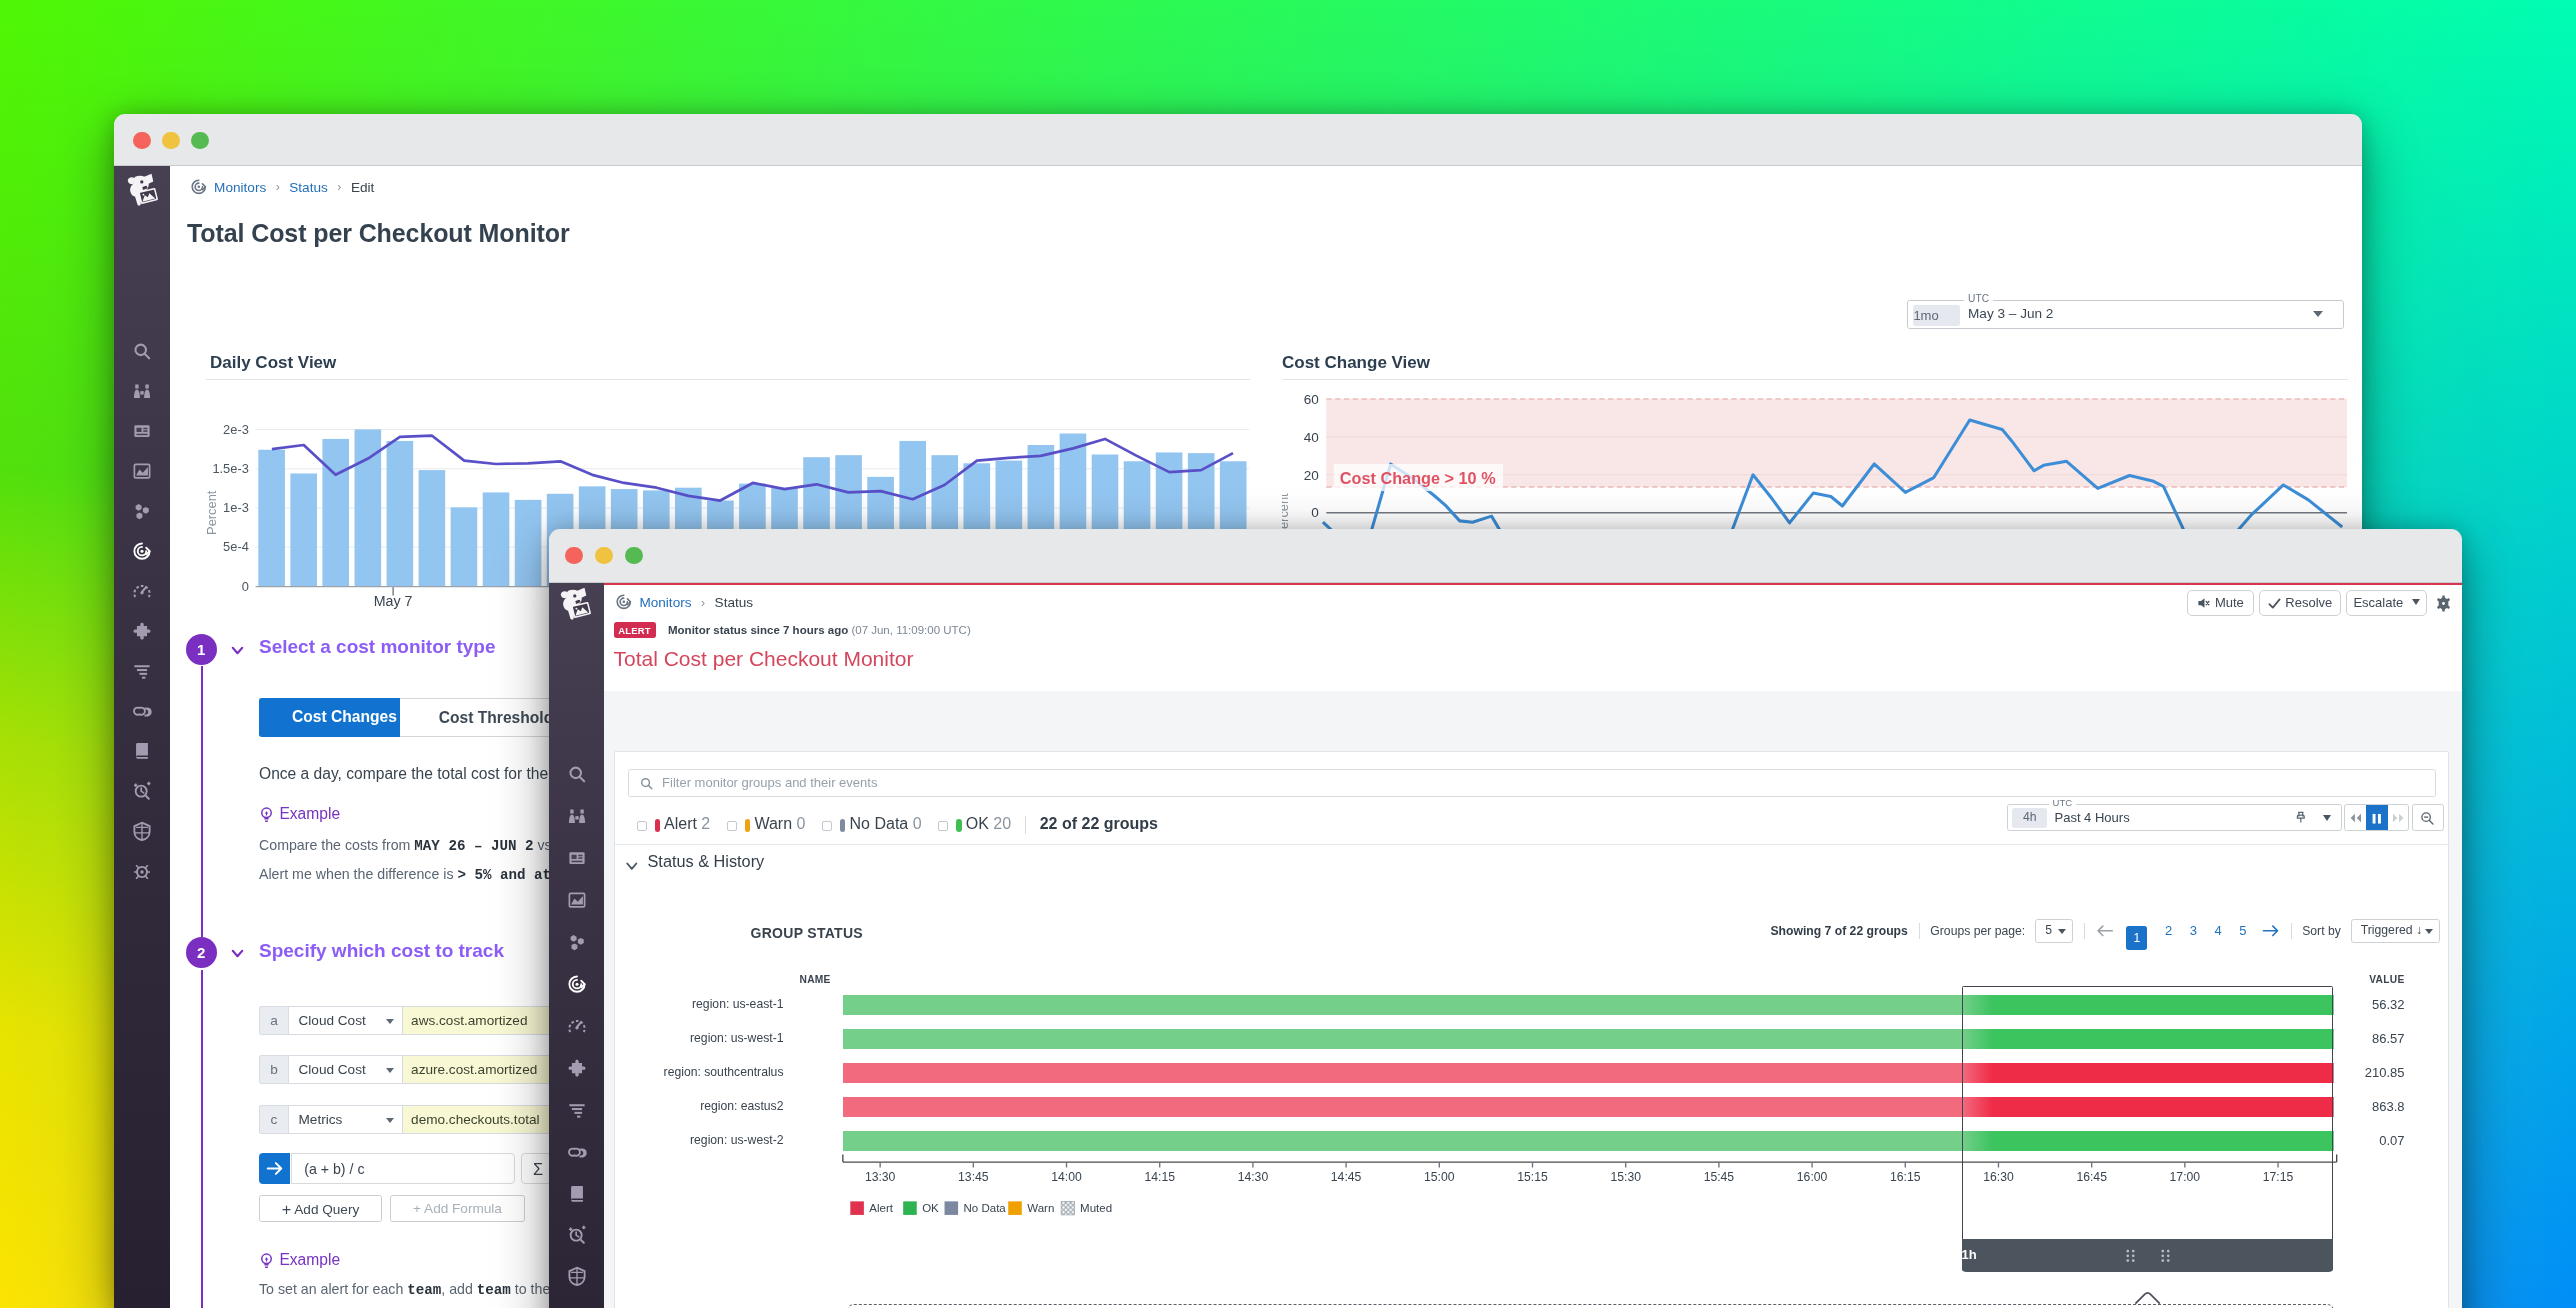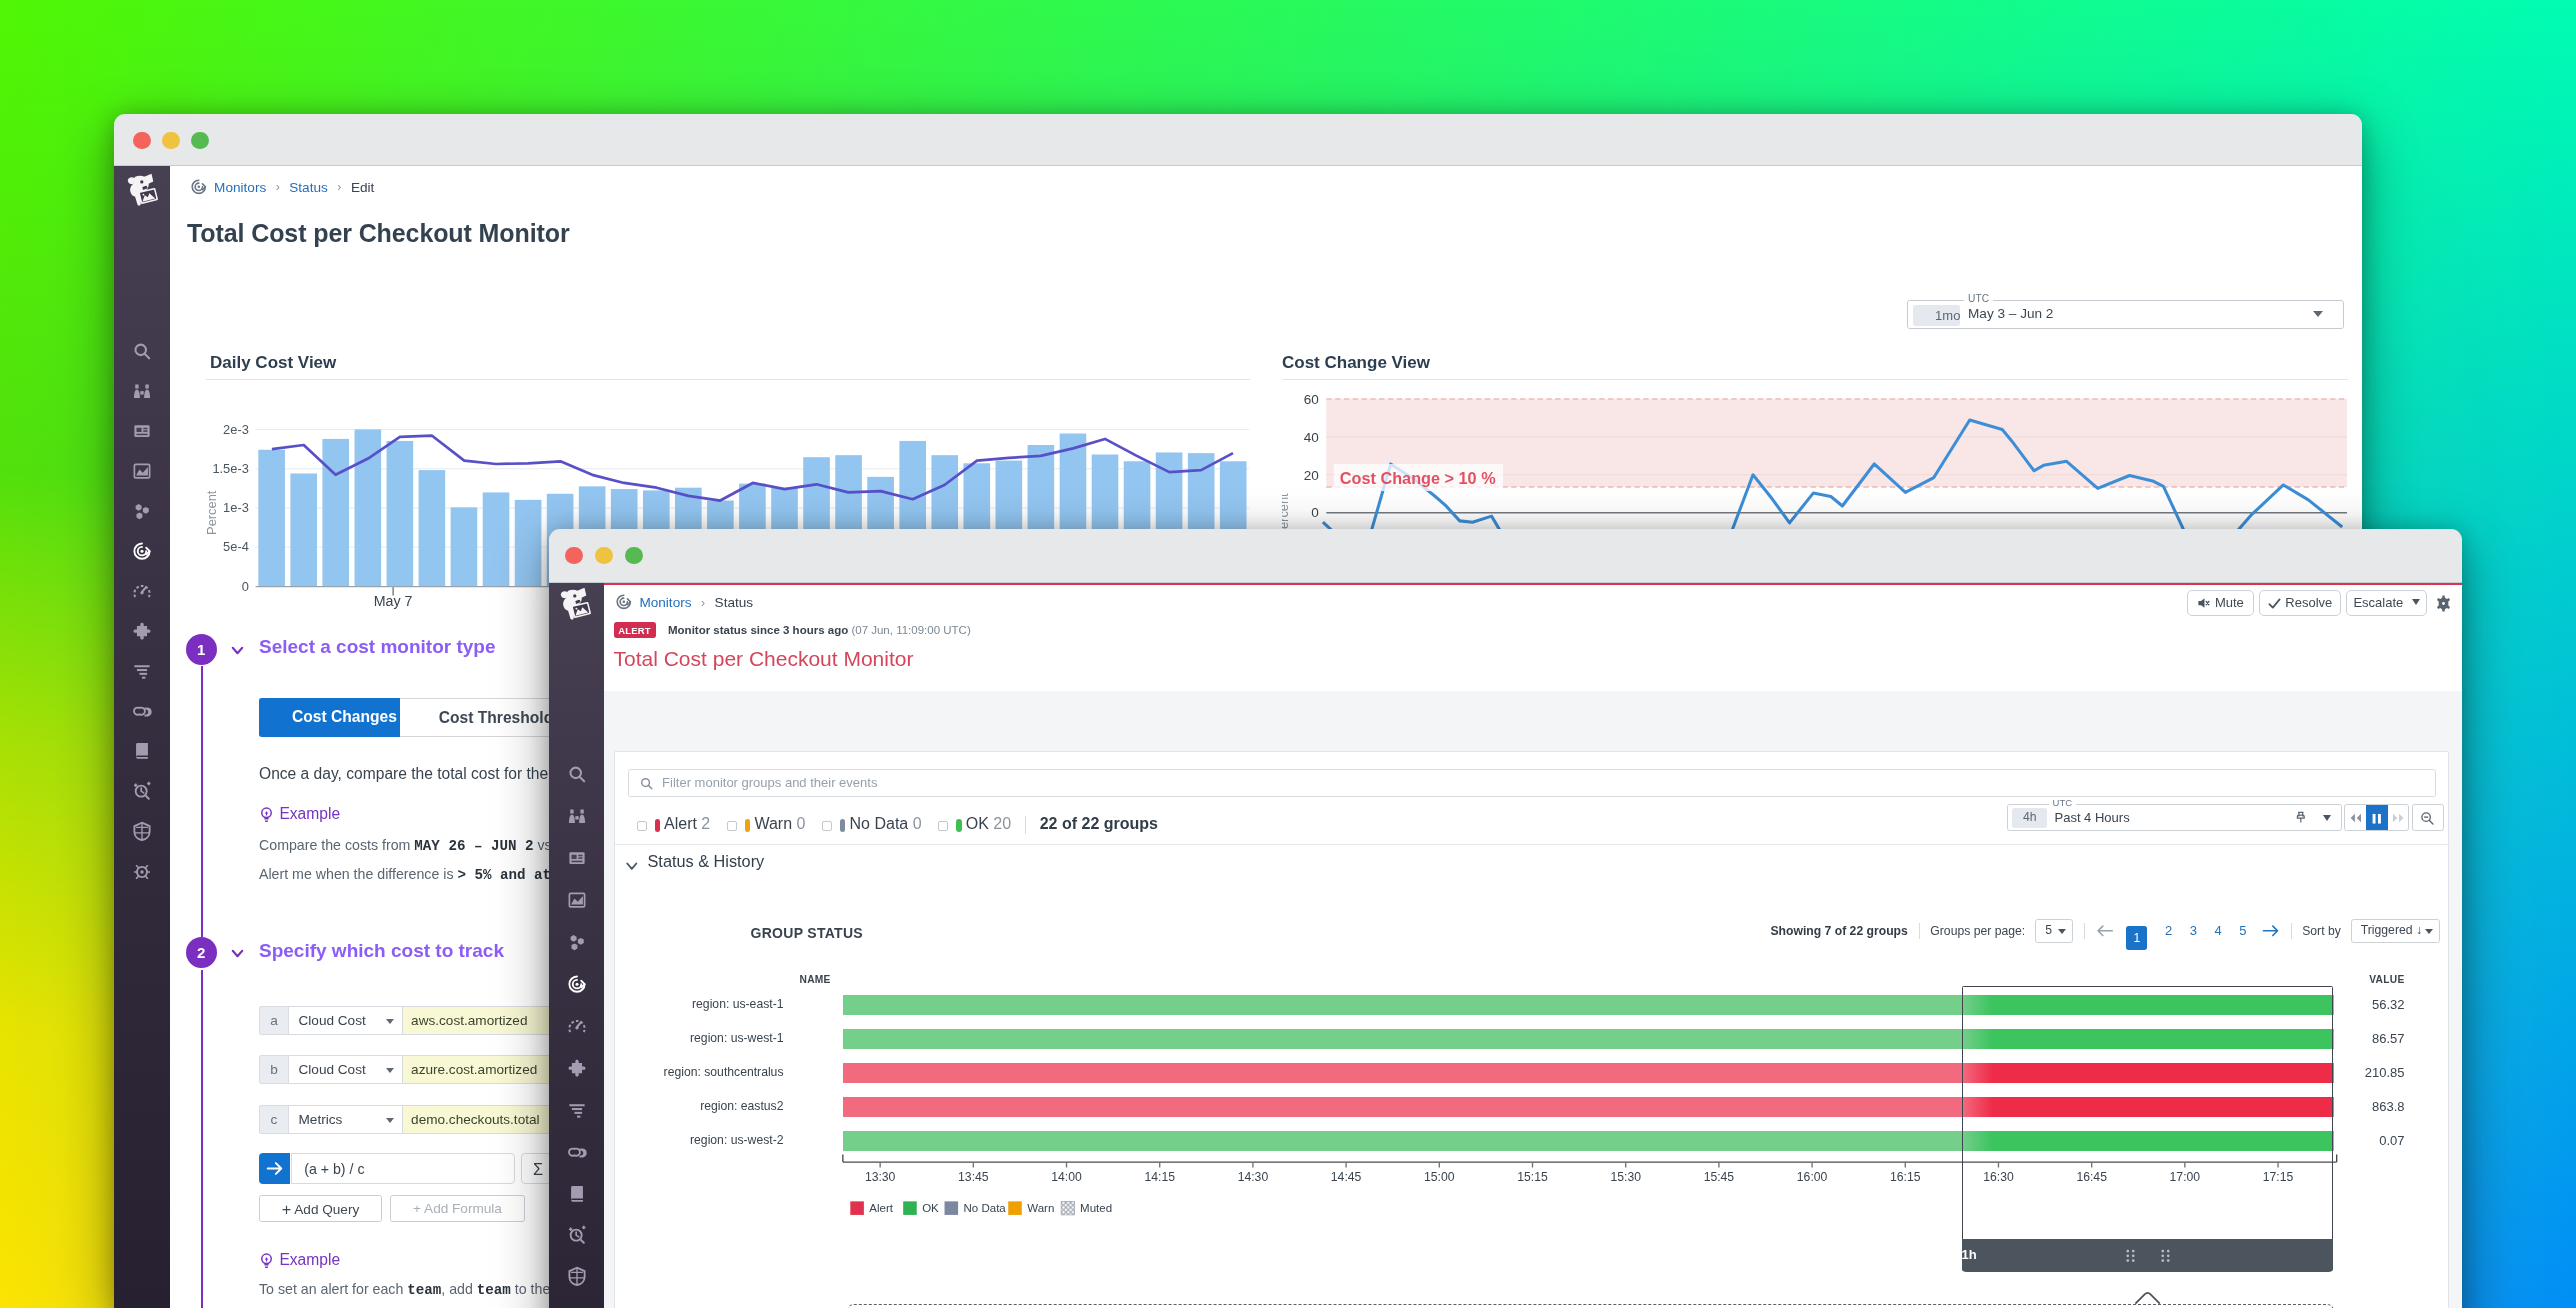--- a/index.html
+++ b/index.html
@@ -259,7 +259,7 @@
 
 <div class="fieldset" style="left:1737px;top:134px;width:437px;height:29px;">
 <span class="legend" style="left:56px;">UTC</span>
-<span class="chip" style="position:absolute;left:5.4px;top:4.1px;width:47px;height:21px;font-size:13px;text-align:right;line-height:21px;">1mo</span>
+<span class="chip" style="position:absolute;left:5.4px;top:4.1px;width:47px;height:21px;font-size:13px;text-align:left;line-height:21px;">1mo</span>
 <span style="position:absolute;left:60px;top:5.4px;font-size:13.6px;color:#3c4854;">May 3 – Jun 2</span>
 <span style="position:absolute;right:20.3px;top:10.2px;border:5.4px solid transparent;border-top:6.8px solid #5d6874;"></span>
 </div>

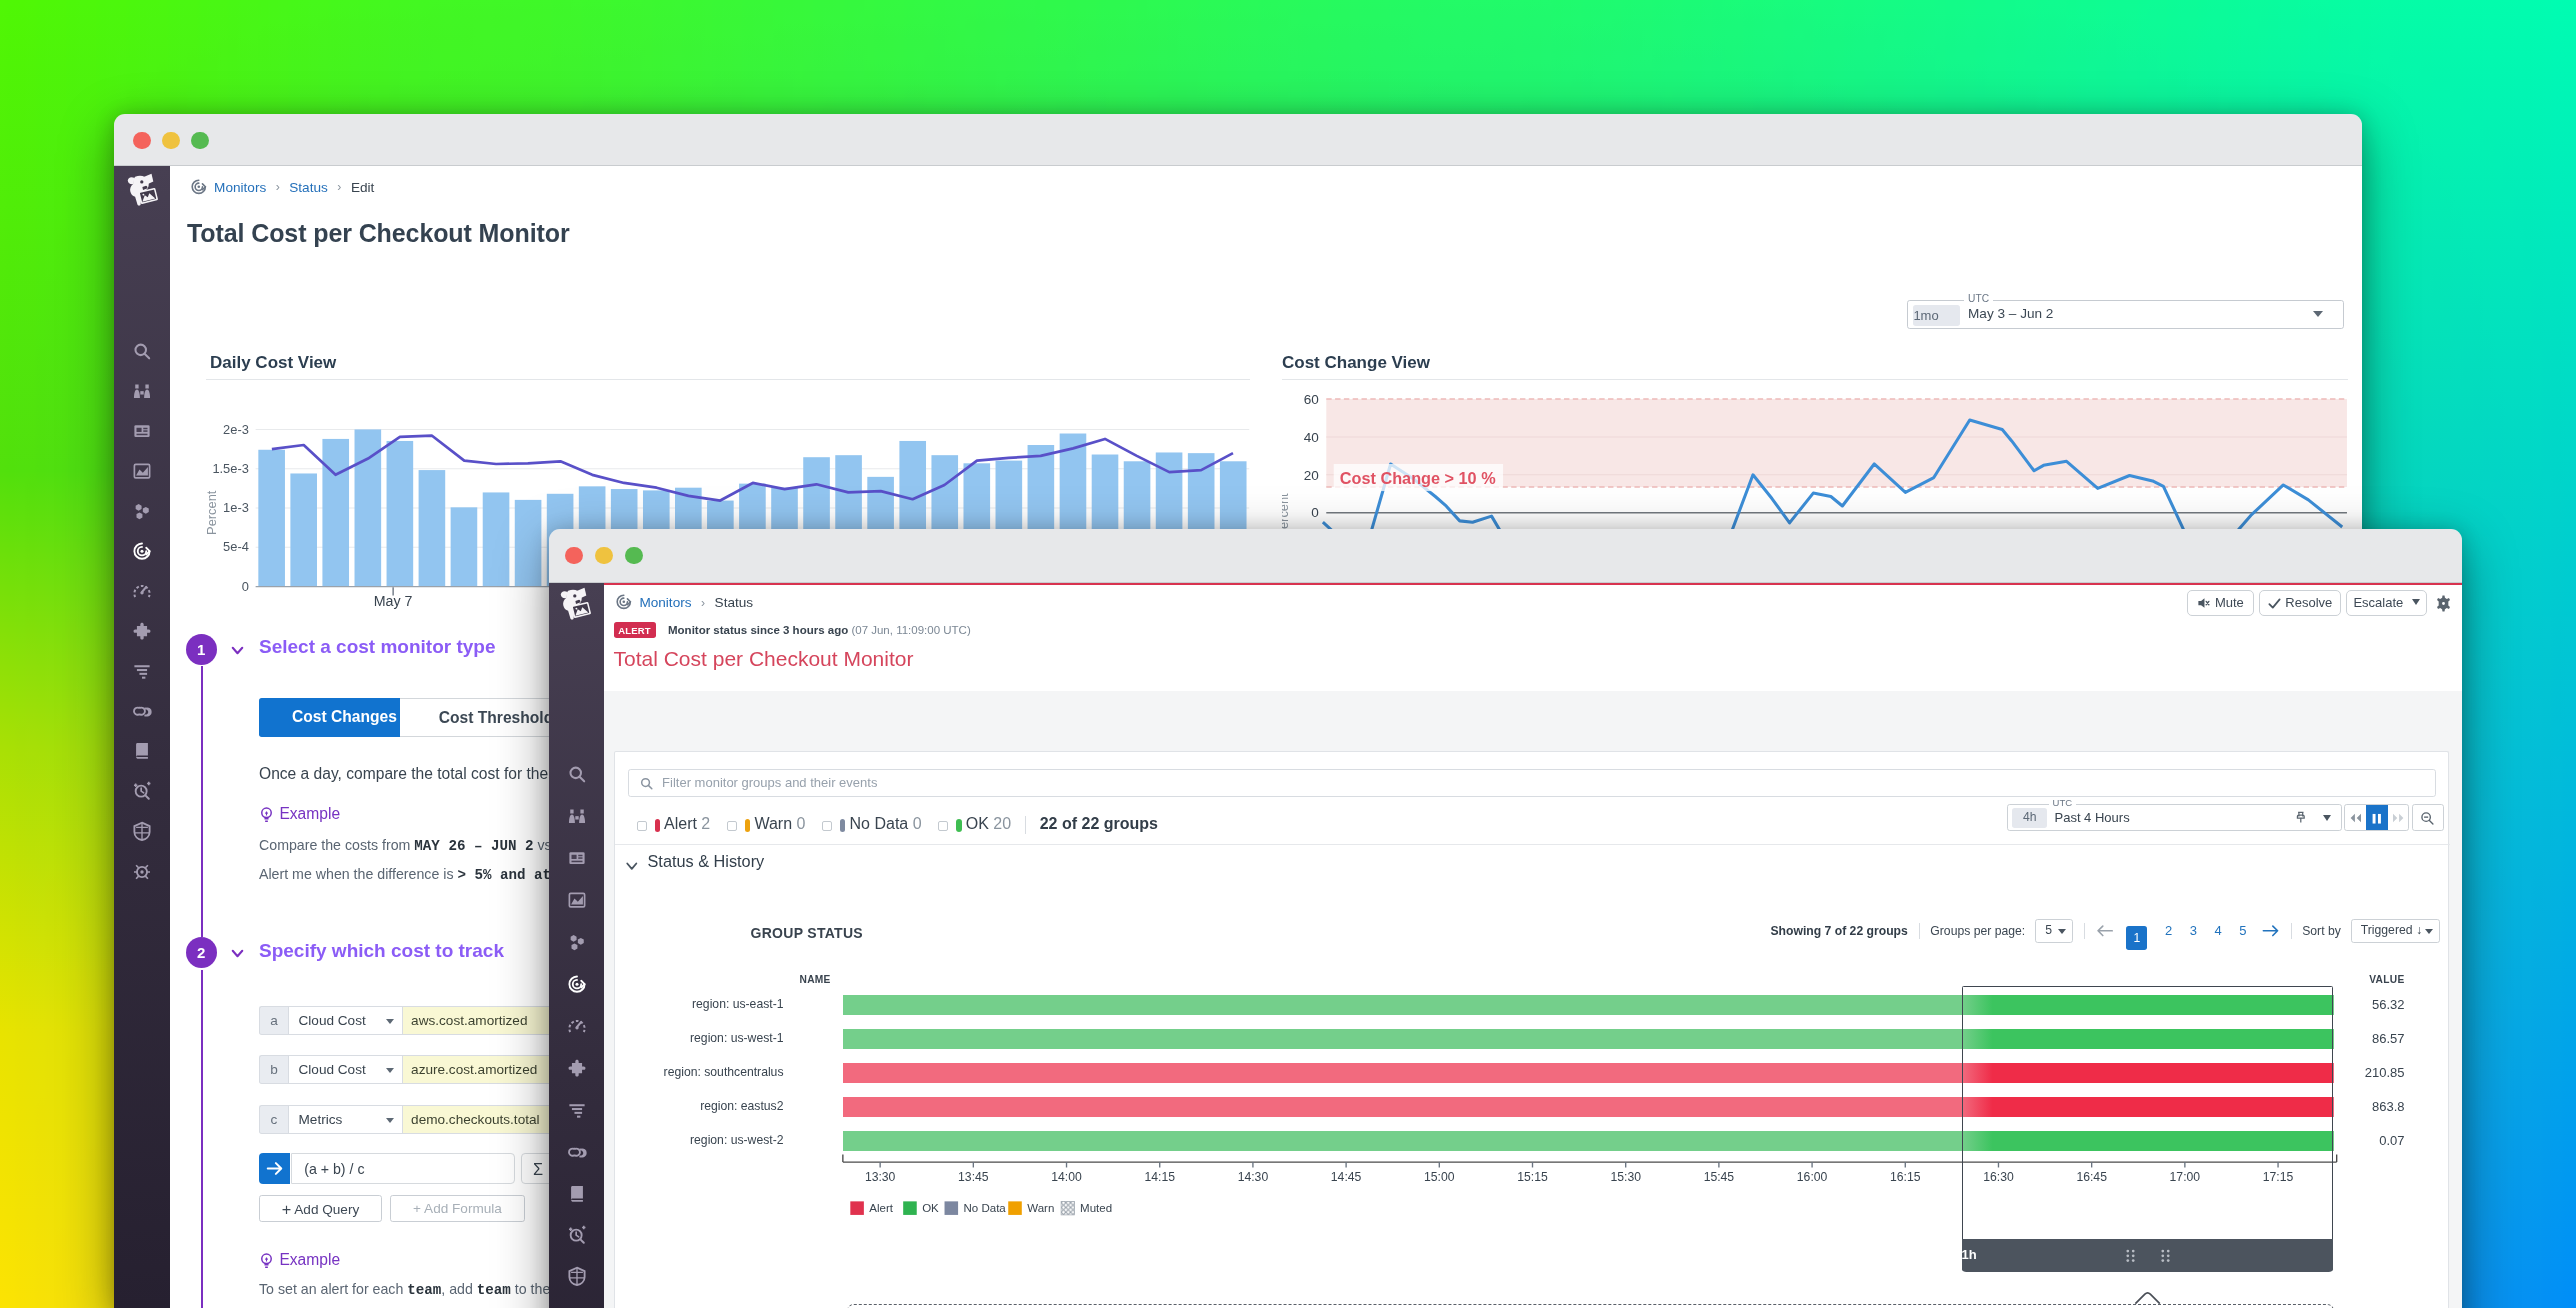--- a/index.html
+++ b/index.html
@@ -498,7 +498,7 @@
       </svg>
 
 <div class="badge" style="left:9.5px;top:37px;">ALERT</div>
-<div style="position:absolute;left:64px;top:39px;font-size:11.5px;color:#39444f;"><b>Monitor status since 3 hours ago</b> <span style="color:#7b8794">(07 Jun, 11:09:00 UTC)</span></div>
+<div style="position:absolute;left:64px;top:39px;font-size:11.5px;color:#39444f;"><b>Monitor status since 7 hours ago</b> <span style="color:#7b8794">(07 Jun, 11:09:00 UTC)</span></div>
 <h1 class="t2" style="left:9.5px;top:62px;">Total Cost per Checkout Monitor</h1>
 <div class="graybg" style="left:0;top:106px;right:0;bottom:0;"></div>
 <div class="card" style="left:9.5px;top:166px;width:1835px;height:759px;border-bottom:none;">

